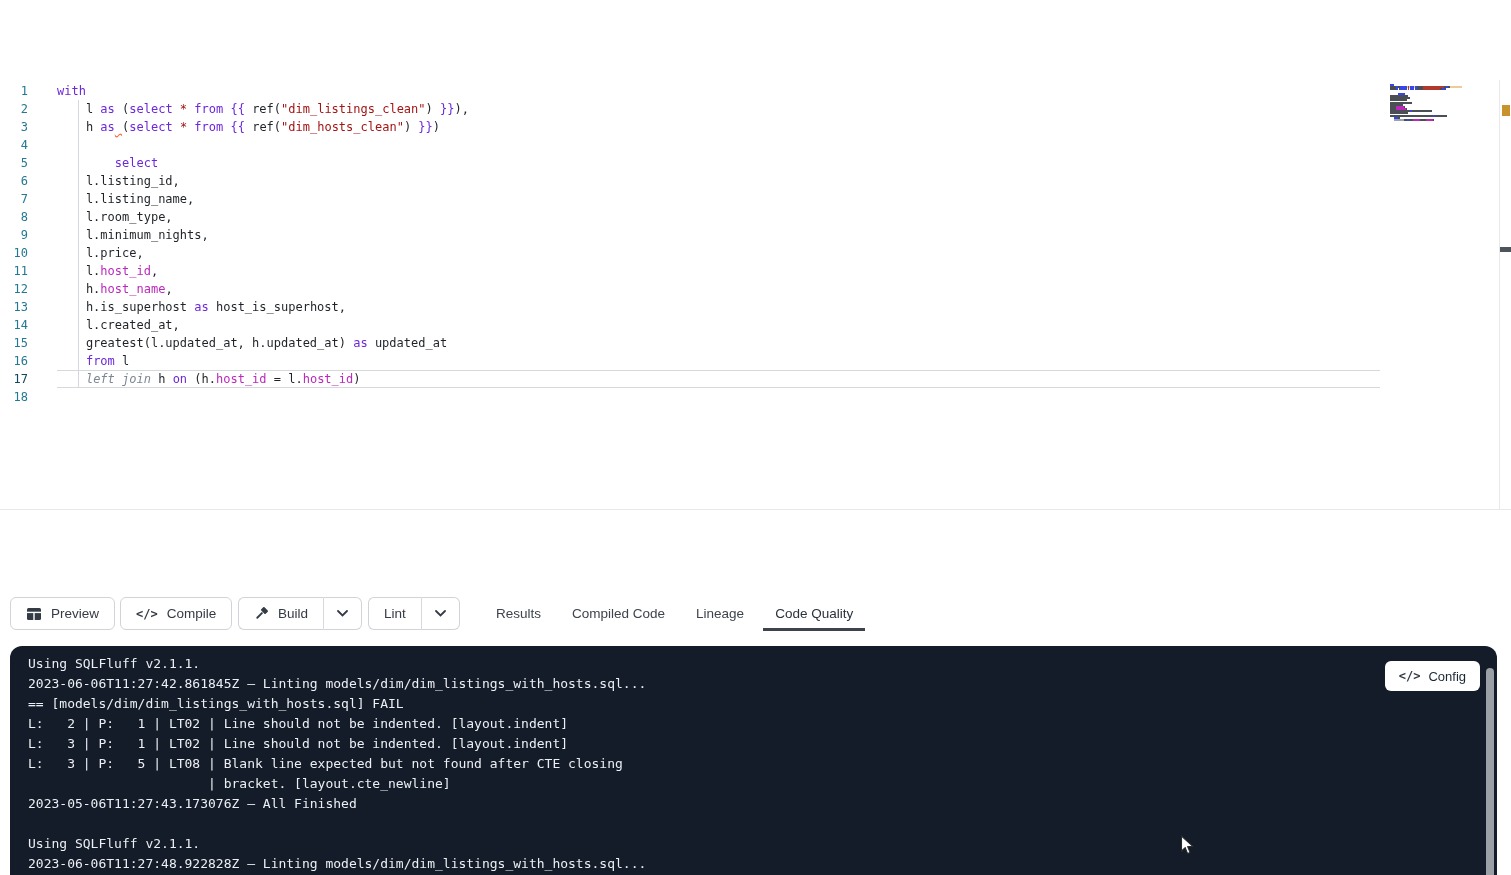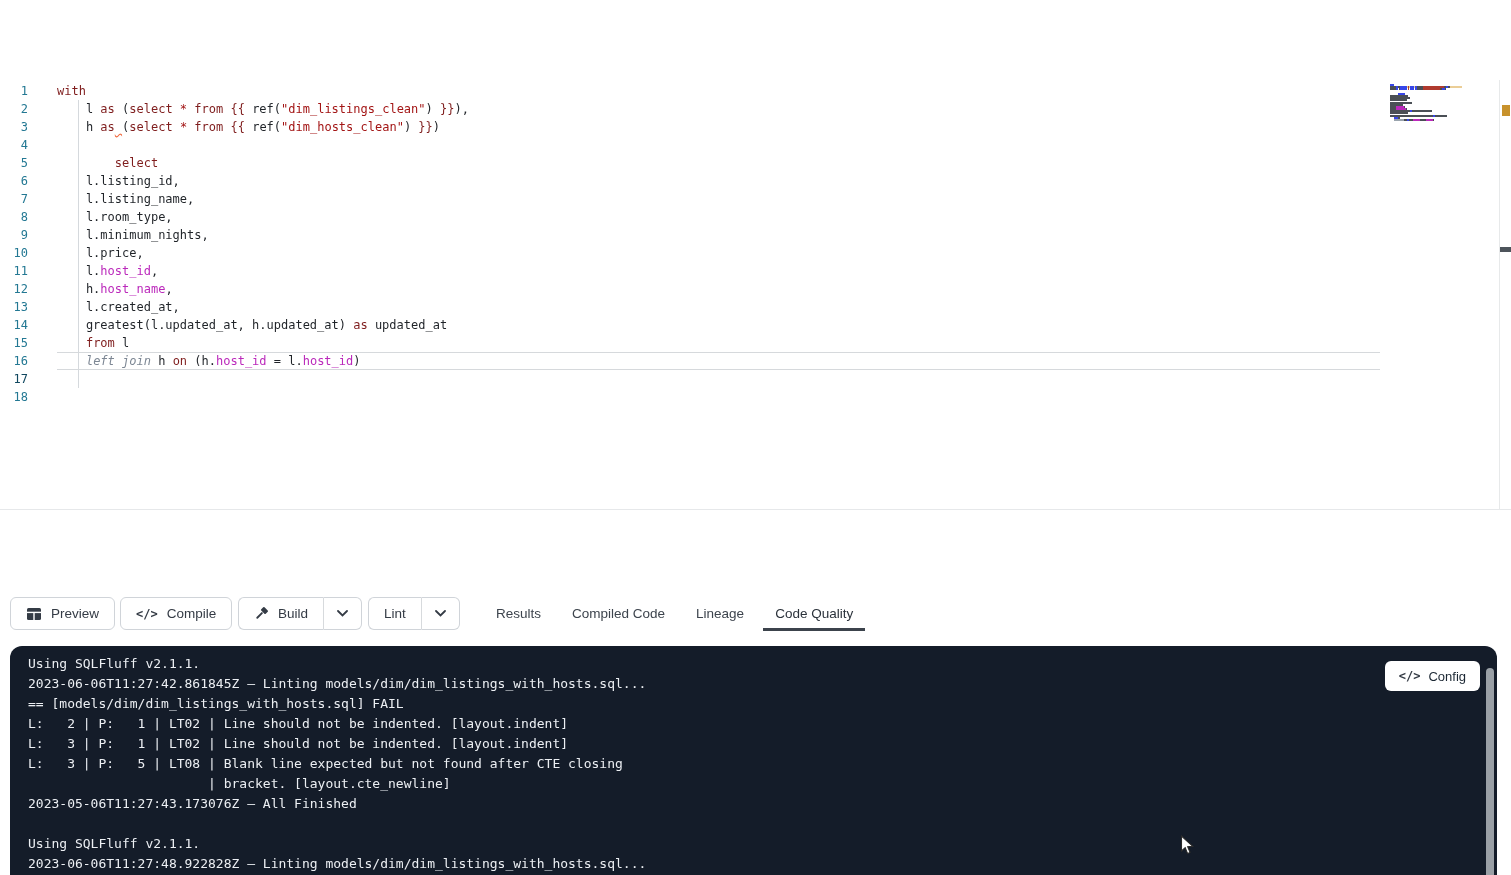--- a/index.html
+++ b/index.html
@@ -45,7 +45,7 @@
   .codepane { position:absolute; left:57px; top:2px; width:1323px; }
   .code-line { height:18px; line-height:18px; font-size:12px; white-space:pre; color:#1f2328; }
   .code-line.active { box-shadow:inset 0 1px 0 #d6d9dc, inset 0 -1px 0 #d6d9dc; }
-  .c-kw  { color:#7f1d1d;text-align:right; }
+  .c-kw  { color:#6d28d9;text-align:right; }
   .c-str { color:#a31515; }
   .c-op  { color:#a31515; }
   .c-id2 { color:#bb29bb; }

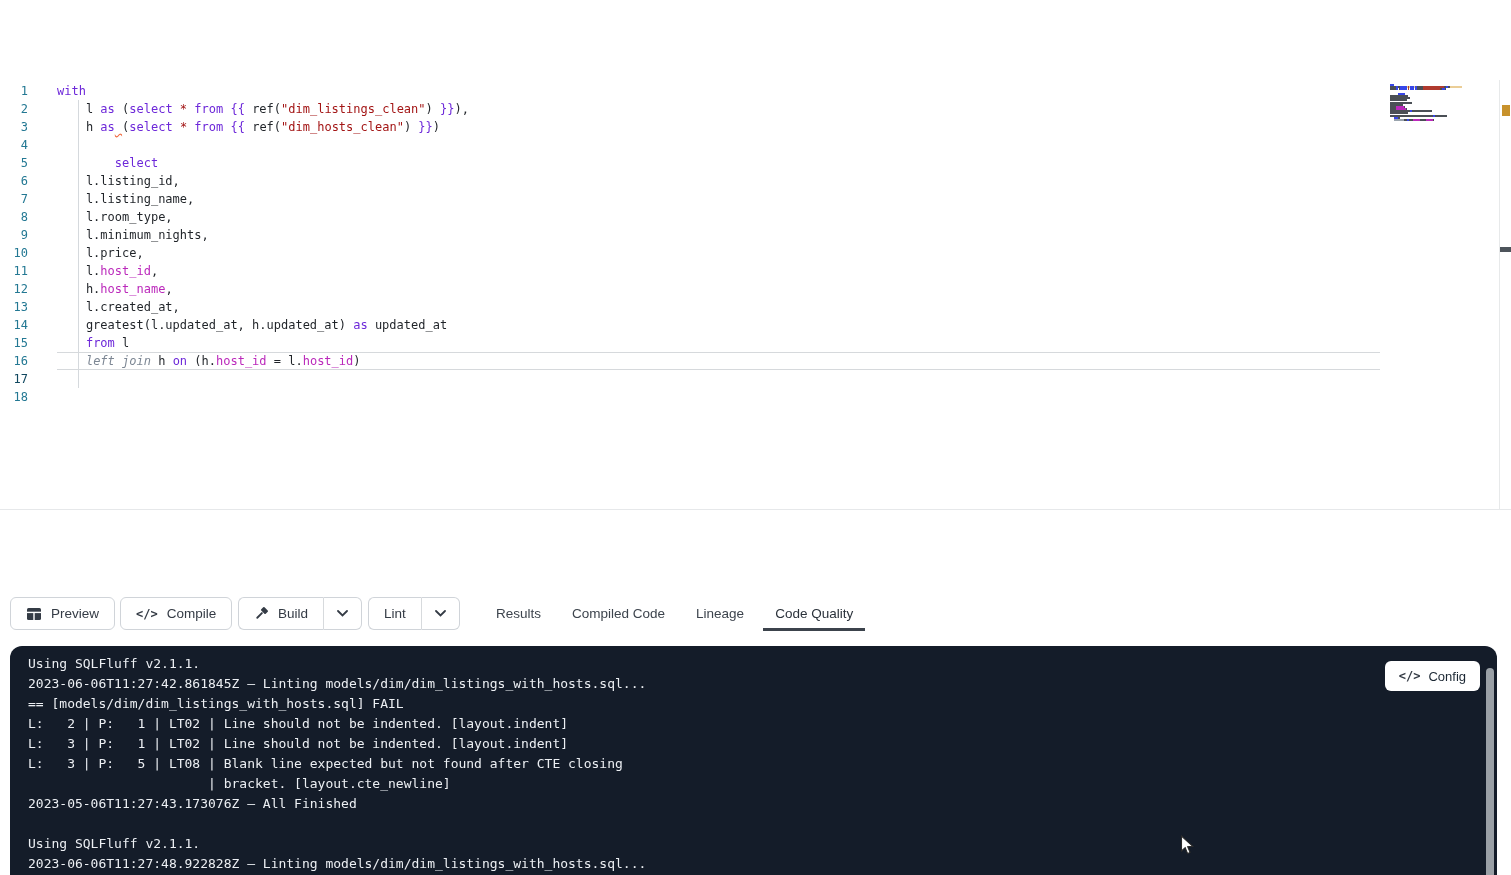--- a/index.html
+++ b/index.html
@@ -176,6 +176,7 @@
         <div class="code-line"><span class="c-pl">    l.price,</span></div>
         <div class="code-line"><span class="c-pl">    l.</span><span class="c-id2">host_id</span><span class="c-pl">,</span></div>
         <div class="code-line"><span class="c-pl">    h.</span><span class="c-id2">host_name</span><span class="c-pl">,</span></div>
+        <div class="code-line"><span class="c-pl">    h.is_superhost </span><span class="c-kw">as</span><span class="c-pl"> host_is_superhost,</span></div>
         <div class="code-line"><span class="c-pl">    l.created_at,</span></div>
         <div class="code-line"><span class="c-pl">    greatest(l.updated_at, h.updated_at) </span><span class="c-kw">as</span><span class="c-pl"> updated_at</span></div>
         <div class="code-line"><span class="c-pl">    </span><span class="c-kw">from</span><span class="c-pl"> l</span></div>

